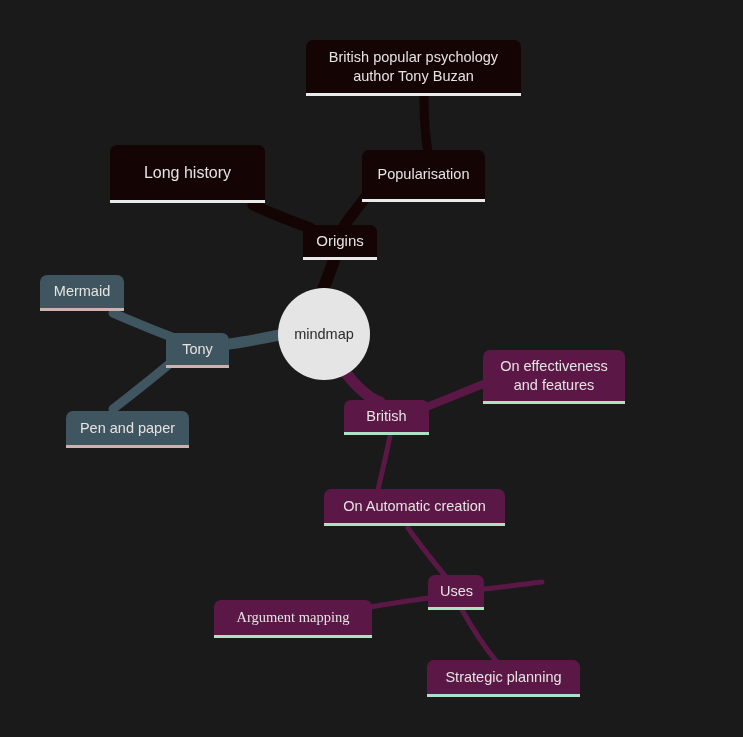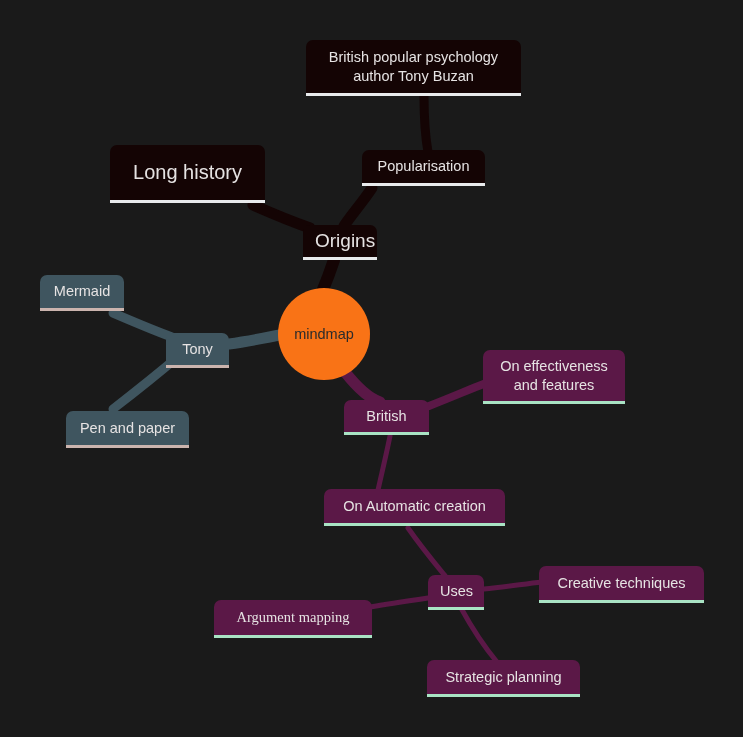--- a/index.html
+++ b/index.html
@@ -109,7 +109,7 @@
     <span class="node-label">British popular psychology
 author Tony Buzan</span>
   </div>
-  <div class="node br-origins" style="left: 110px; top: 145px; width: 155px; height: 58px; font-size: 20px;">
+  <div class="node br-origins" style="left: 110px; top: 145px; width: 155px; height: 58px; font-size: 16px;">
     <span class="node-label">Long history</span>
   </div>
   <div class="node br-origins" style="left: 362px; top: 150px; width: 123px; height: 36px; font-size: 14.5px;">

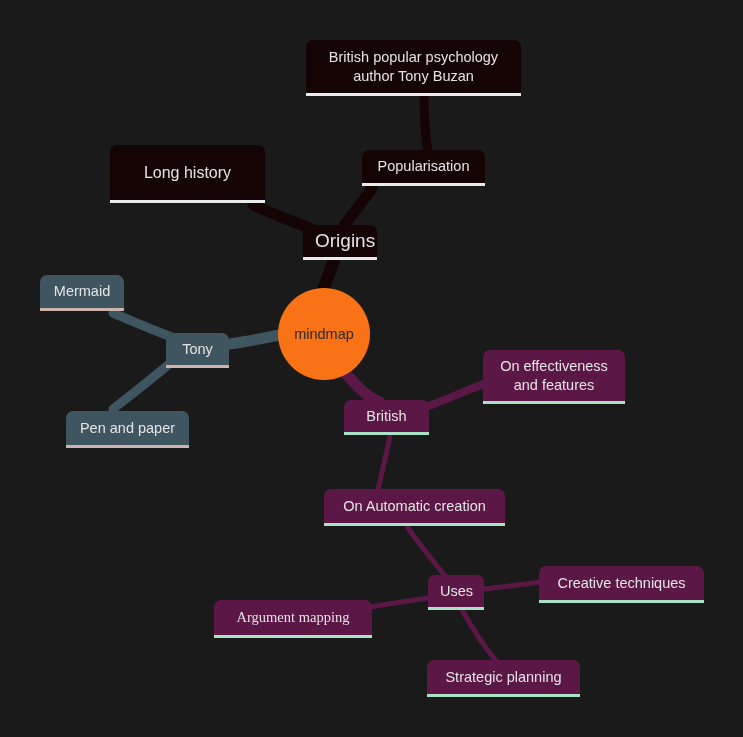--- a/index.html
+++ b/index.html
@@ -112,7 +112,7 @@
   <div class="node br-origins" style="left: 110px; top: 145px; width: 155px; height: 58px; font-size: 16px;">
     <span class="node-label">Long history</span>
   </div>
-  <div class="node br-origins" style="left: 362px; top: 150px; width: 123px; height: 36px; font-size: 14.5px;">
+  <div class="node br-origins" style="left: 362px; top: 150px; width: 123px; height: 52px; font-size: 14.5px;">
     <span class="node-label">Popularisation</span>
   </div>
   <div class="node br-origins" style="left: 303px; top: 225px; width: 74px; height: 33px; font-size: 19px;">

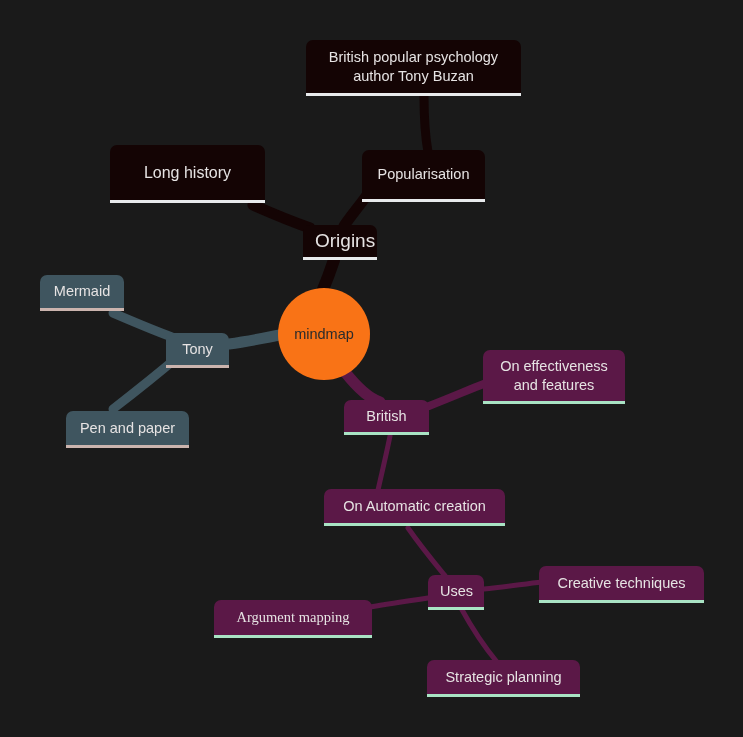--- a/index.html
+++ b/index.html
@@ -115,7 +115,7 @@
   <div class="node br-origins" style="left: 362px; top: 150px; width: 123px; height: 52px; font-size: 14.5px;">
     <span class="node-label">Popularisation</span>
   </div>
-  <div class="node br-origins" style="left: 303px; top: 225px; width: 74px; height: 33px; font-size: 19px;">
+  <div class="node br-origins" style="left: 303px; top: 225px; width: 74px; height: 33px; font-size: 15px;">
     <span class="node-label">Origins</span>
   </div>
 

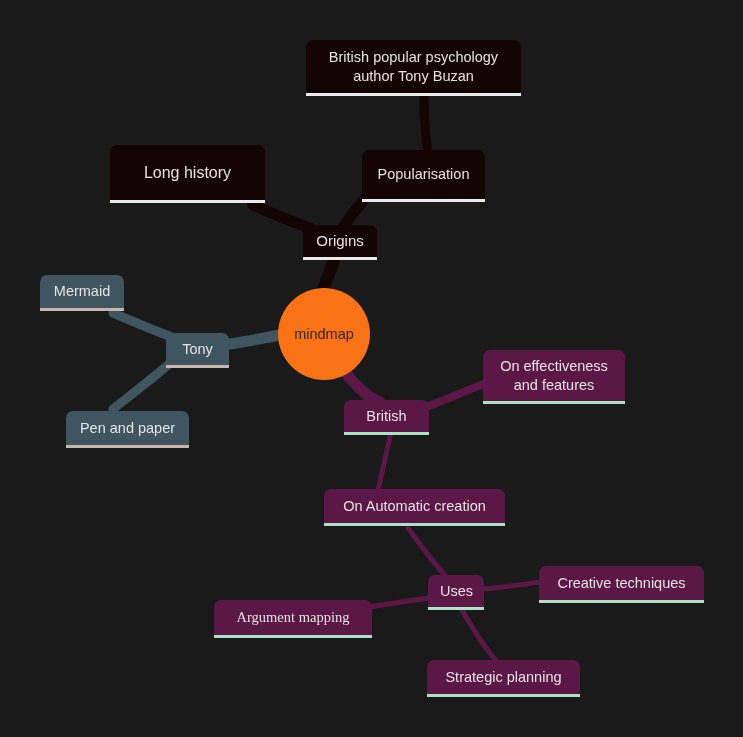--- a/index.html
+++ b/index.html
@@ -101,7 +101,7 @@
     <path d="M 461 608 C 473 630, 487 650, 497 662" stroke="#5b1847" stroke-width="5" fill="none" stroke-linecap="round"></path>
   </svg>
 
-  <div class="node-root" style="left: 278px; top: 288px; width: 92px; height: 92px; background: #f97316; color: rgb(43, 43, 43);">
+  <div class="node-root" style="left: 278px; top: 288px; width: 92px; height: 92px; background: #e5e5e5; color: rgb(43, 43, 43);">
     <span>mindmap</span>
   </div>
 

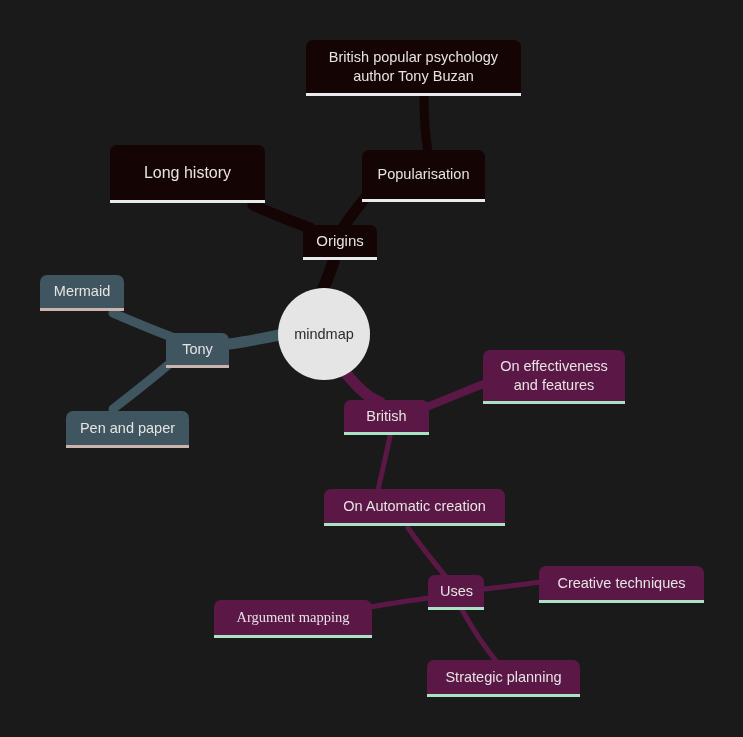--- a/index.html
+++ b/index.html
@@ -142,9 +142,6 @@
   <div class="node br-research" style="left: 428px; top: 575px; width: 56px; height: 33px; font-size: 14.5px;">
     <span class="node-label">Uses</span>
   </div>
-  <div class="node br-research" style="left: 539px; top: 566px; width: 165px; height: 37px; font-size: 14.5px;">
-    <span class="node-label">Creative techniques</span>
-  </div>
   <div class="node br-research" style="left: 214px; top: 600px; width: 158px; height: 38px; font-size: 14.5px; font-family: Liberation Serif, serif;">
     <span class="node-label">Argument mapping</span>
   </div>

